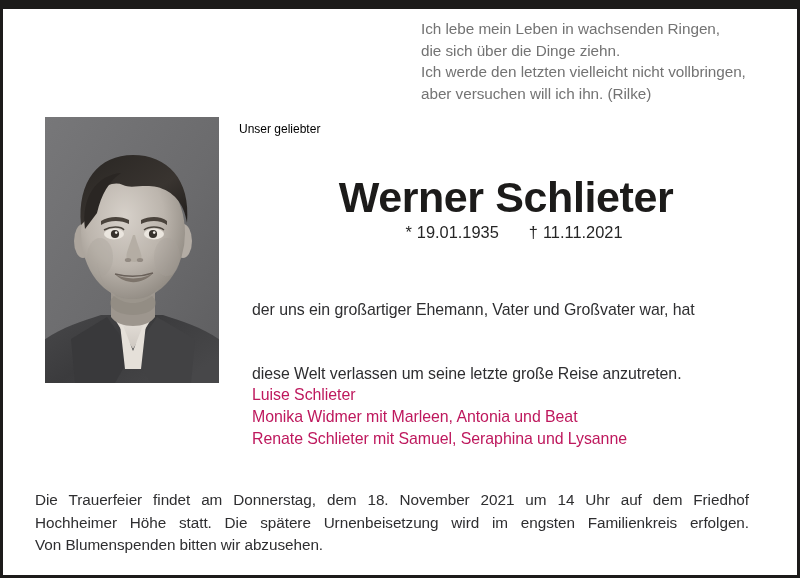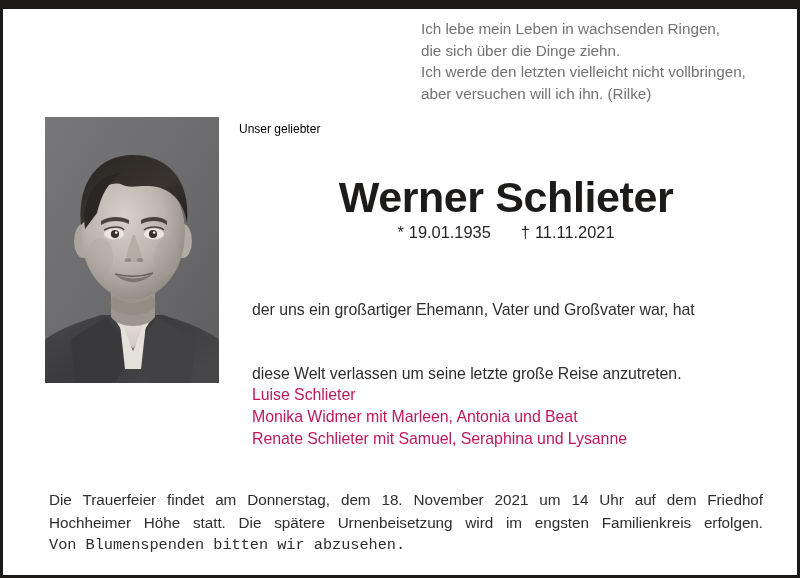--- a/index.html
+++ b/index.html
@@ -99,7 +99,7 @@
 
   .dates {
     position: absolute;
-    left: 236px;
+    left: 244px;
     top: 221px;
     width: 540px;
     text-align: center;

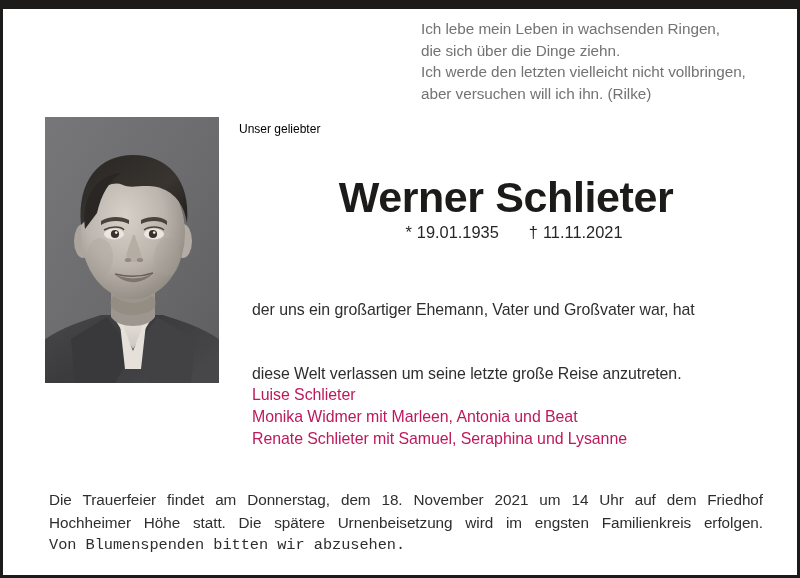--- a/index.html
+++ b/index.html
@@ -148,7 +148,7 @@
   
   .service {
     position: absolute;
-    left: 49px;
+    left: 35px;
     top: 489px;
     width: 714px;
     font-size: 15.3px;

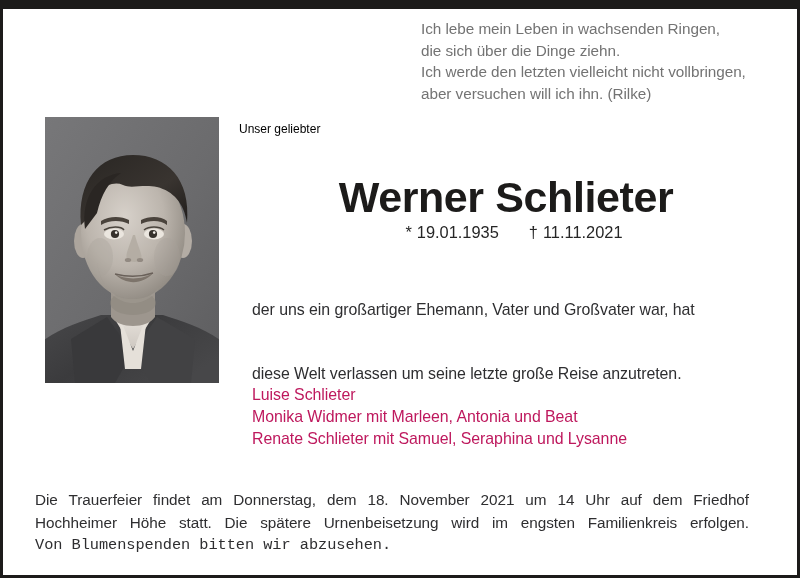--- a/index.html
+++ b/index.html
@@ -156,7 +156,7 @@
     color: #2e2e30;
     letter-spacing: -0.05px;
   }
-  .service .ln { display: block; font-family: Liberation Mono, monospace; }
+  .service .ln { display: block; }
   .service .ln-justify {
     display: block;
     text-align: justify;

